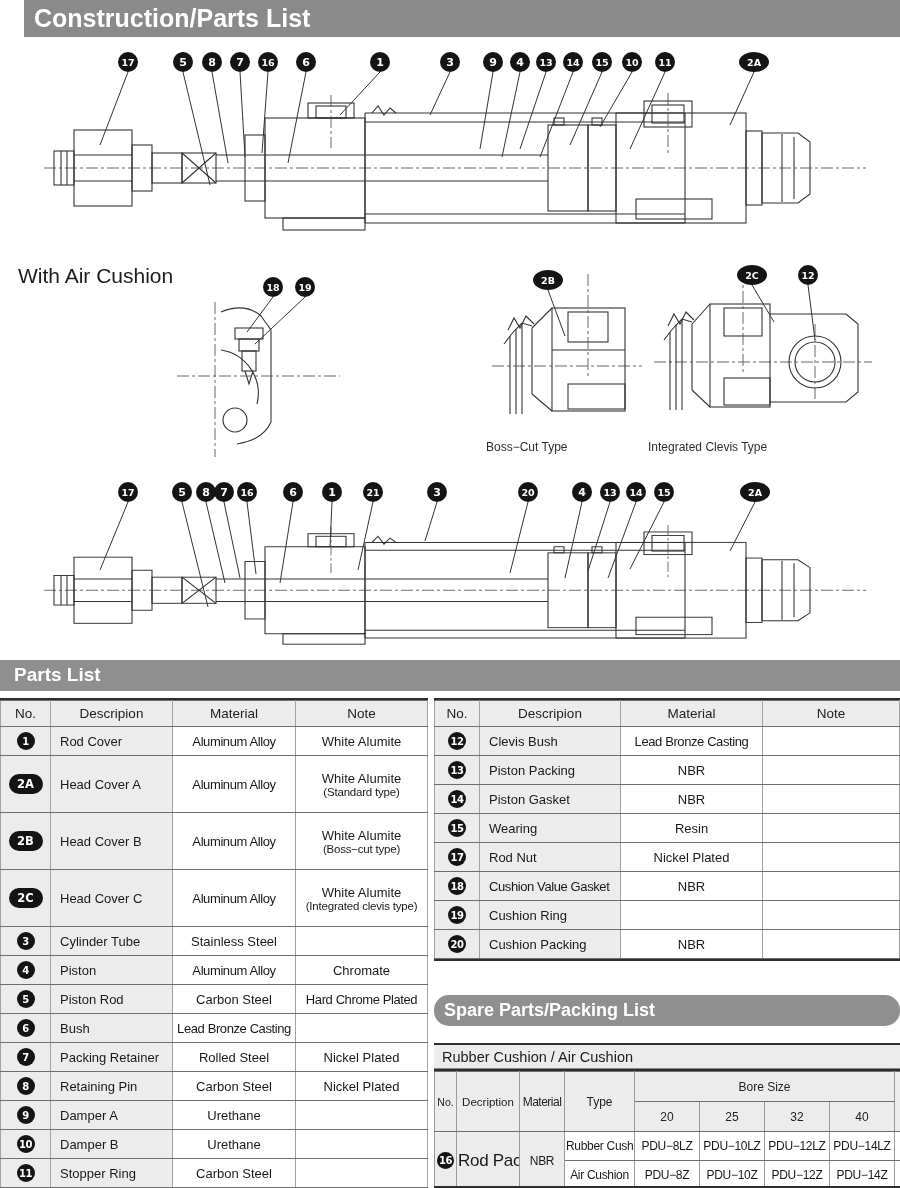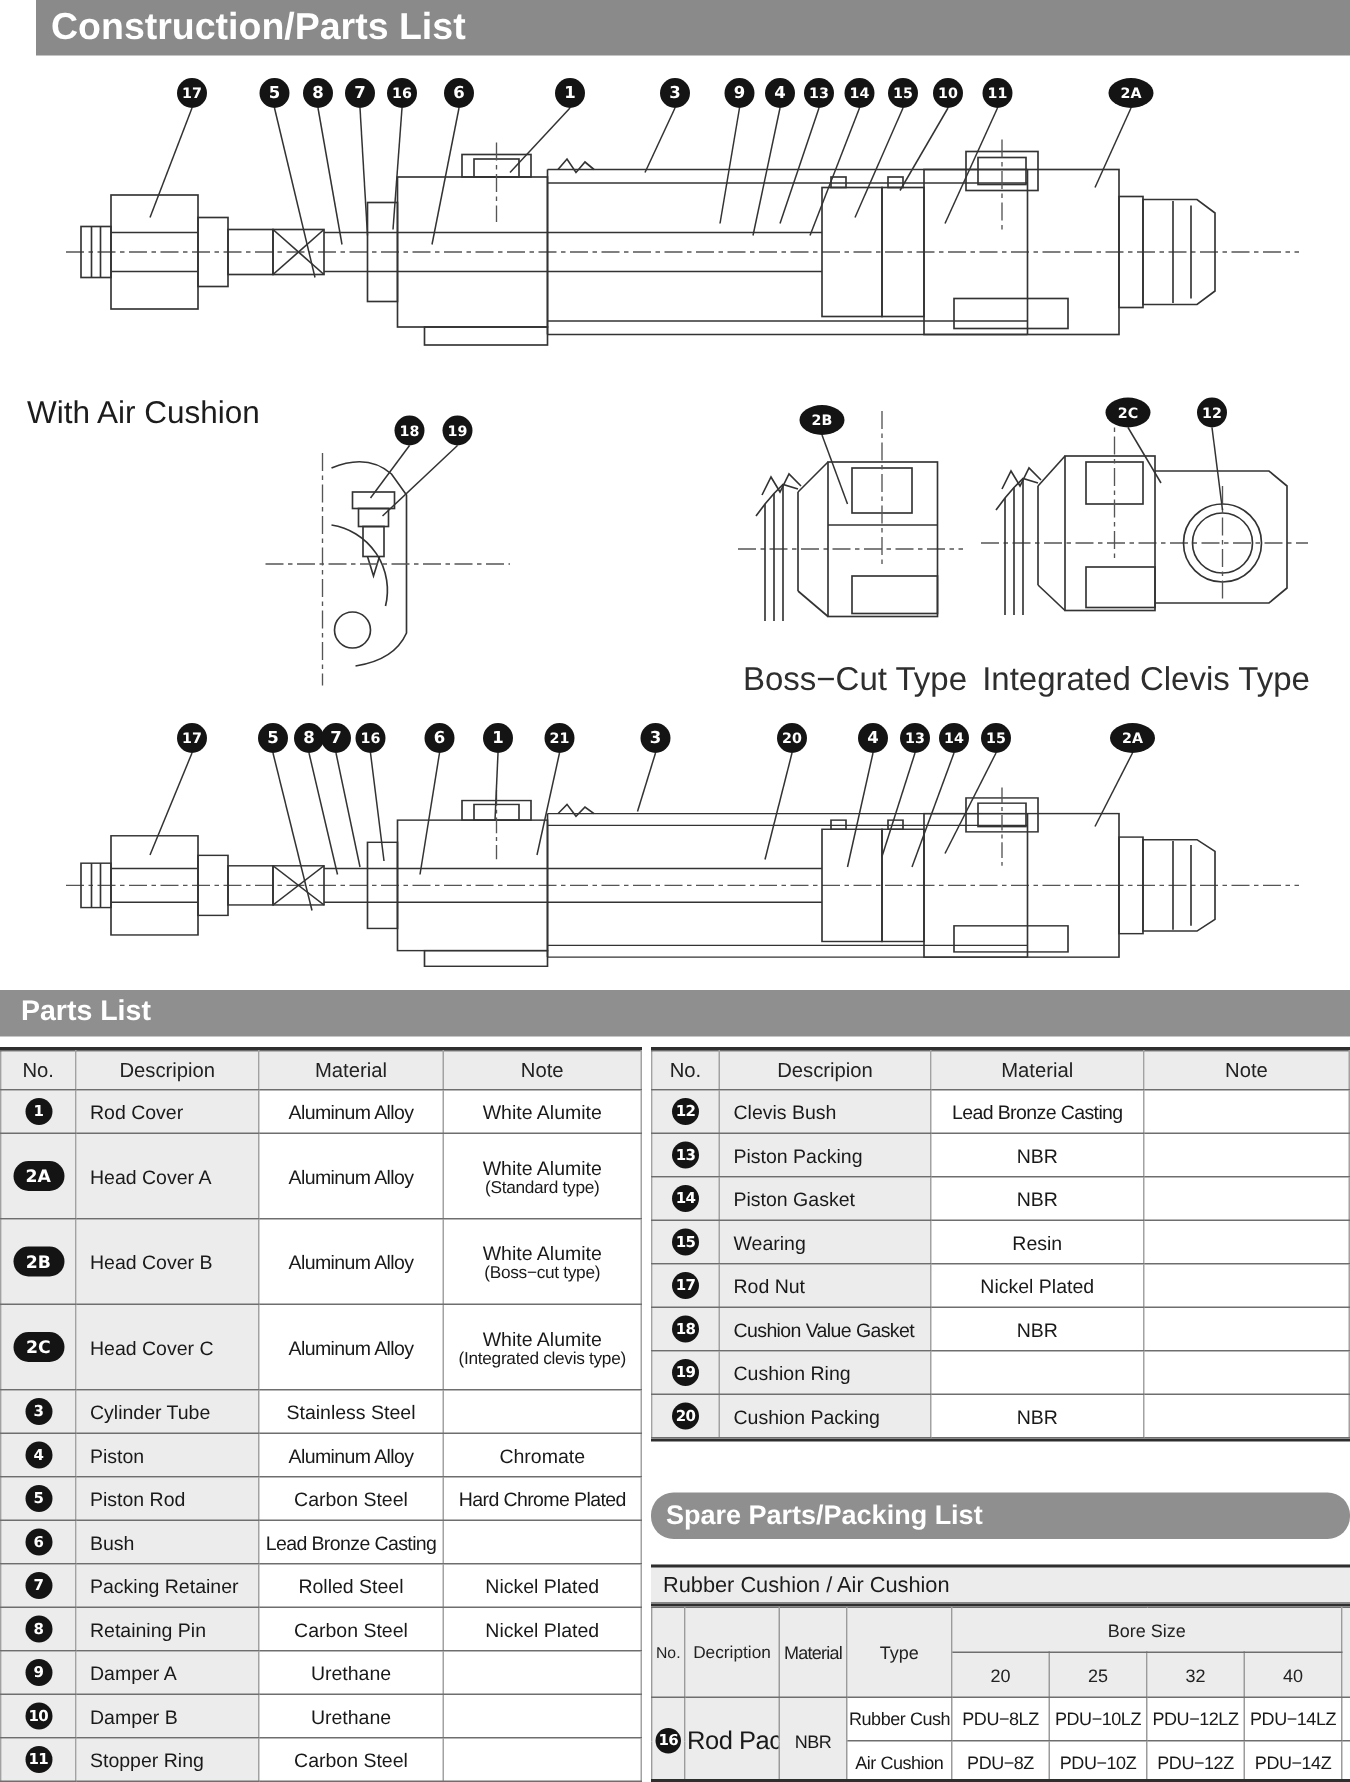--- a/index.html
+++ b/index.html
@@ -14,7 +14,7 @@
 
   
   #air-cushion-label{position:absolute;left:18px;top:264px;font-size:21px;color:#1c1c1c;}
-  .caption{position:absolute;top:440px;font-size:22px;color:#2e2e2e;text-align:center;}
+  .caption{position:absolute;top:440px;font-size:12px;color:#2e2e2e;text-align:left;}
   #boss-caption{left:486px;width:168px;}
   #clevis-caption{left:648px;width:232px;}
 

